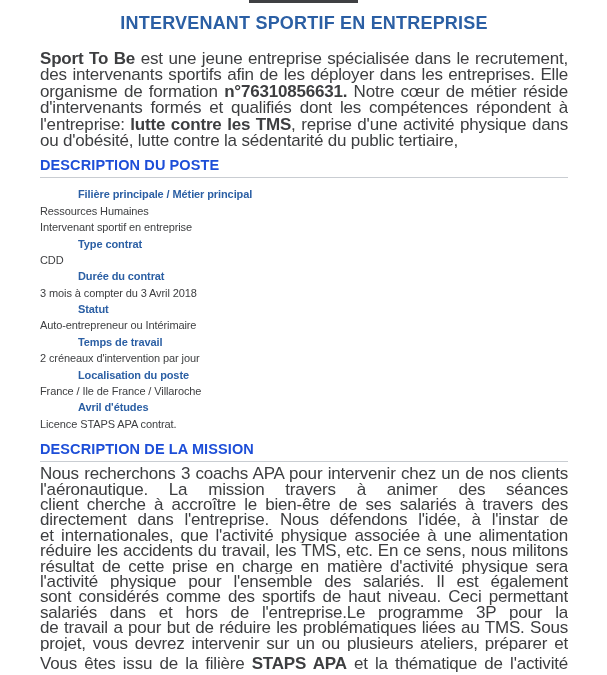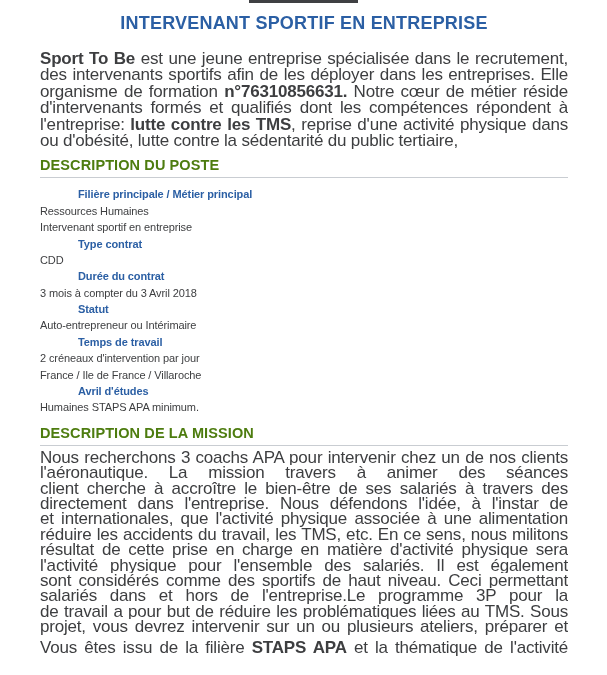--- a/index.html
+++ b/index.html
@@ -22,7 +22,7 @@
   .intro .jline{line-height:16.4px;height:16.4px;}
   h2.section-heading{
     margin:8px 0 0 0;font-size:14.5px;line-height:17px;font-weight:bold;
-    color:#4d7c0f;letter-spacing:0.1px;
+    color:#1d4ed8;letter-spacing:0.1px;
     padding-bottom:3px;border-bottom:1px solid #C9CDD2;
   }
   h2.section-heading.mission{margin-top:9px;}

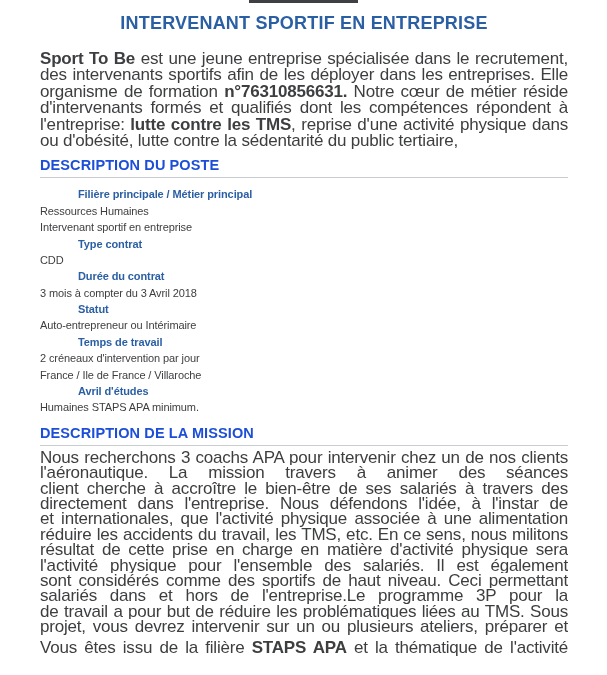--- a/index.html
+++ b/index.html
@@ -67,6 +67,7 @@
       <div class="field-value">Auto-entrepreneur ou Intérimaire</div>
       <div class="field-label">Temps de travail</div>
       <div class="field-value">2 créneaux d'intervention par jour</div>
+      <div class="field-label">Localisation du poste</div>
       <div class="field-value">France / Ile de France / Villaroche</div>
       <div class="field-label">Avril d'études</div>
       <div class="field-value">Humaines STAPS APA minimum.</div>

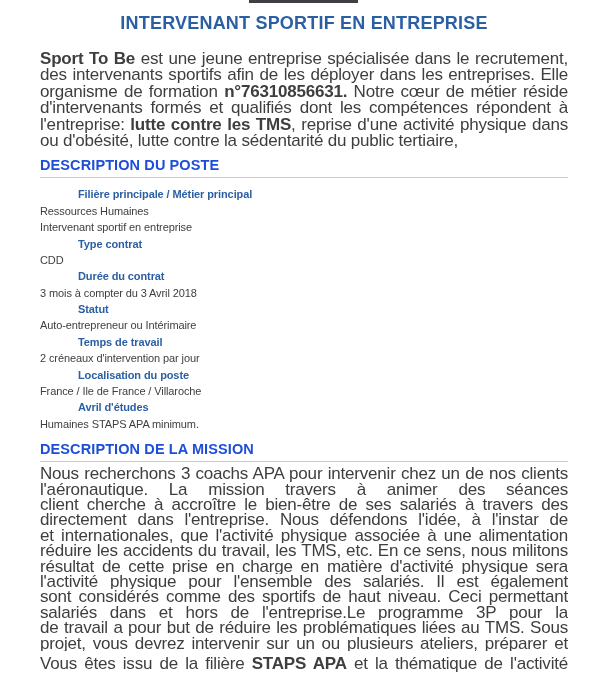--- a/index.html
+++ b/index.html
@@ -70,7 +70,7 @@
       <div class="field-label">Localisation du poste</div>
       <div class="field-value">France / Ile de France / Villaroche</div>
       <div class="field-label">Avril d'études</div>
-      <div class="field-value">Humaines STAPS APA minimum.</div>
+      <div class="field-value">Licence STAPS APA contrat.</div>
     </div>
 
   <h2 class="section-heading mission">DESCRIPTION DE LA MISSION</h2>

